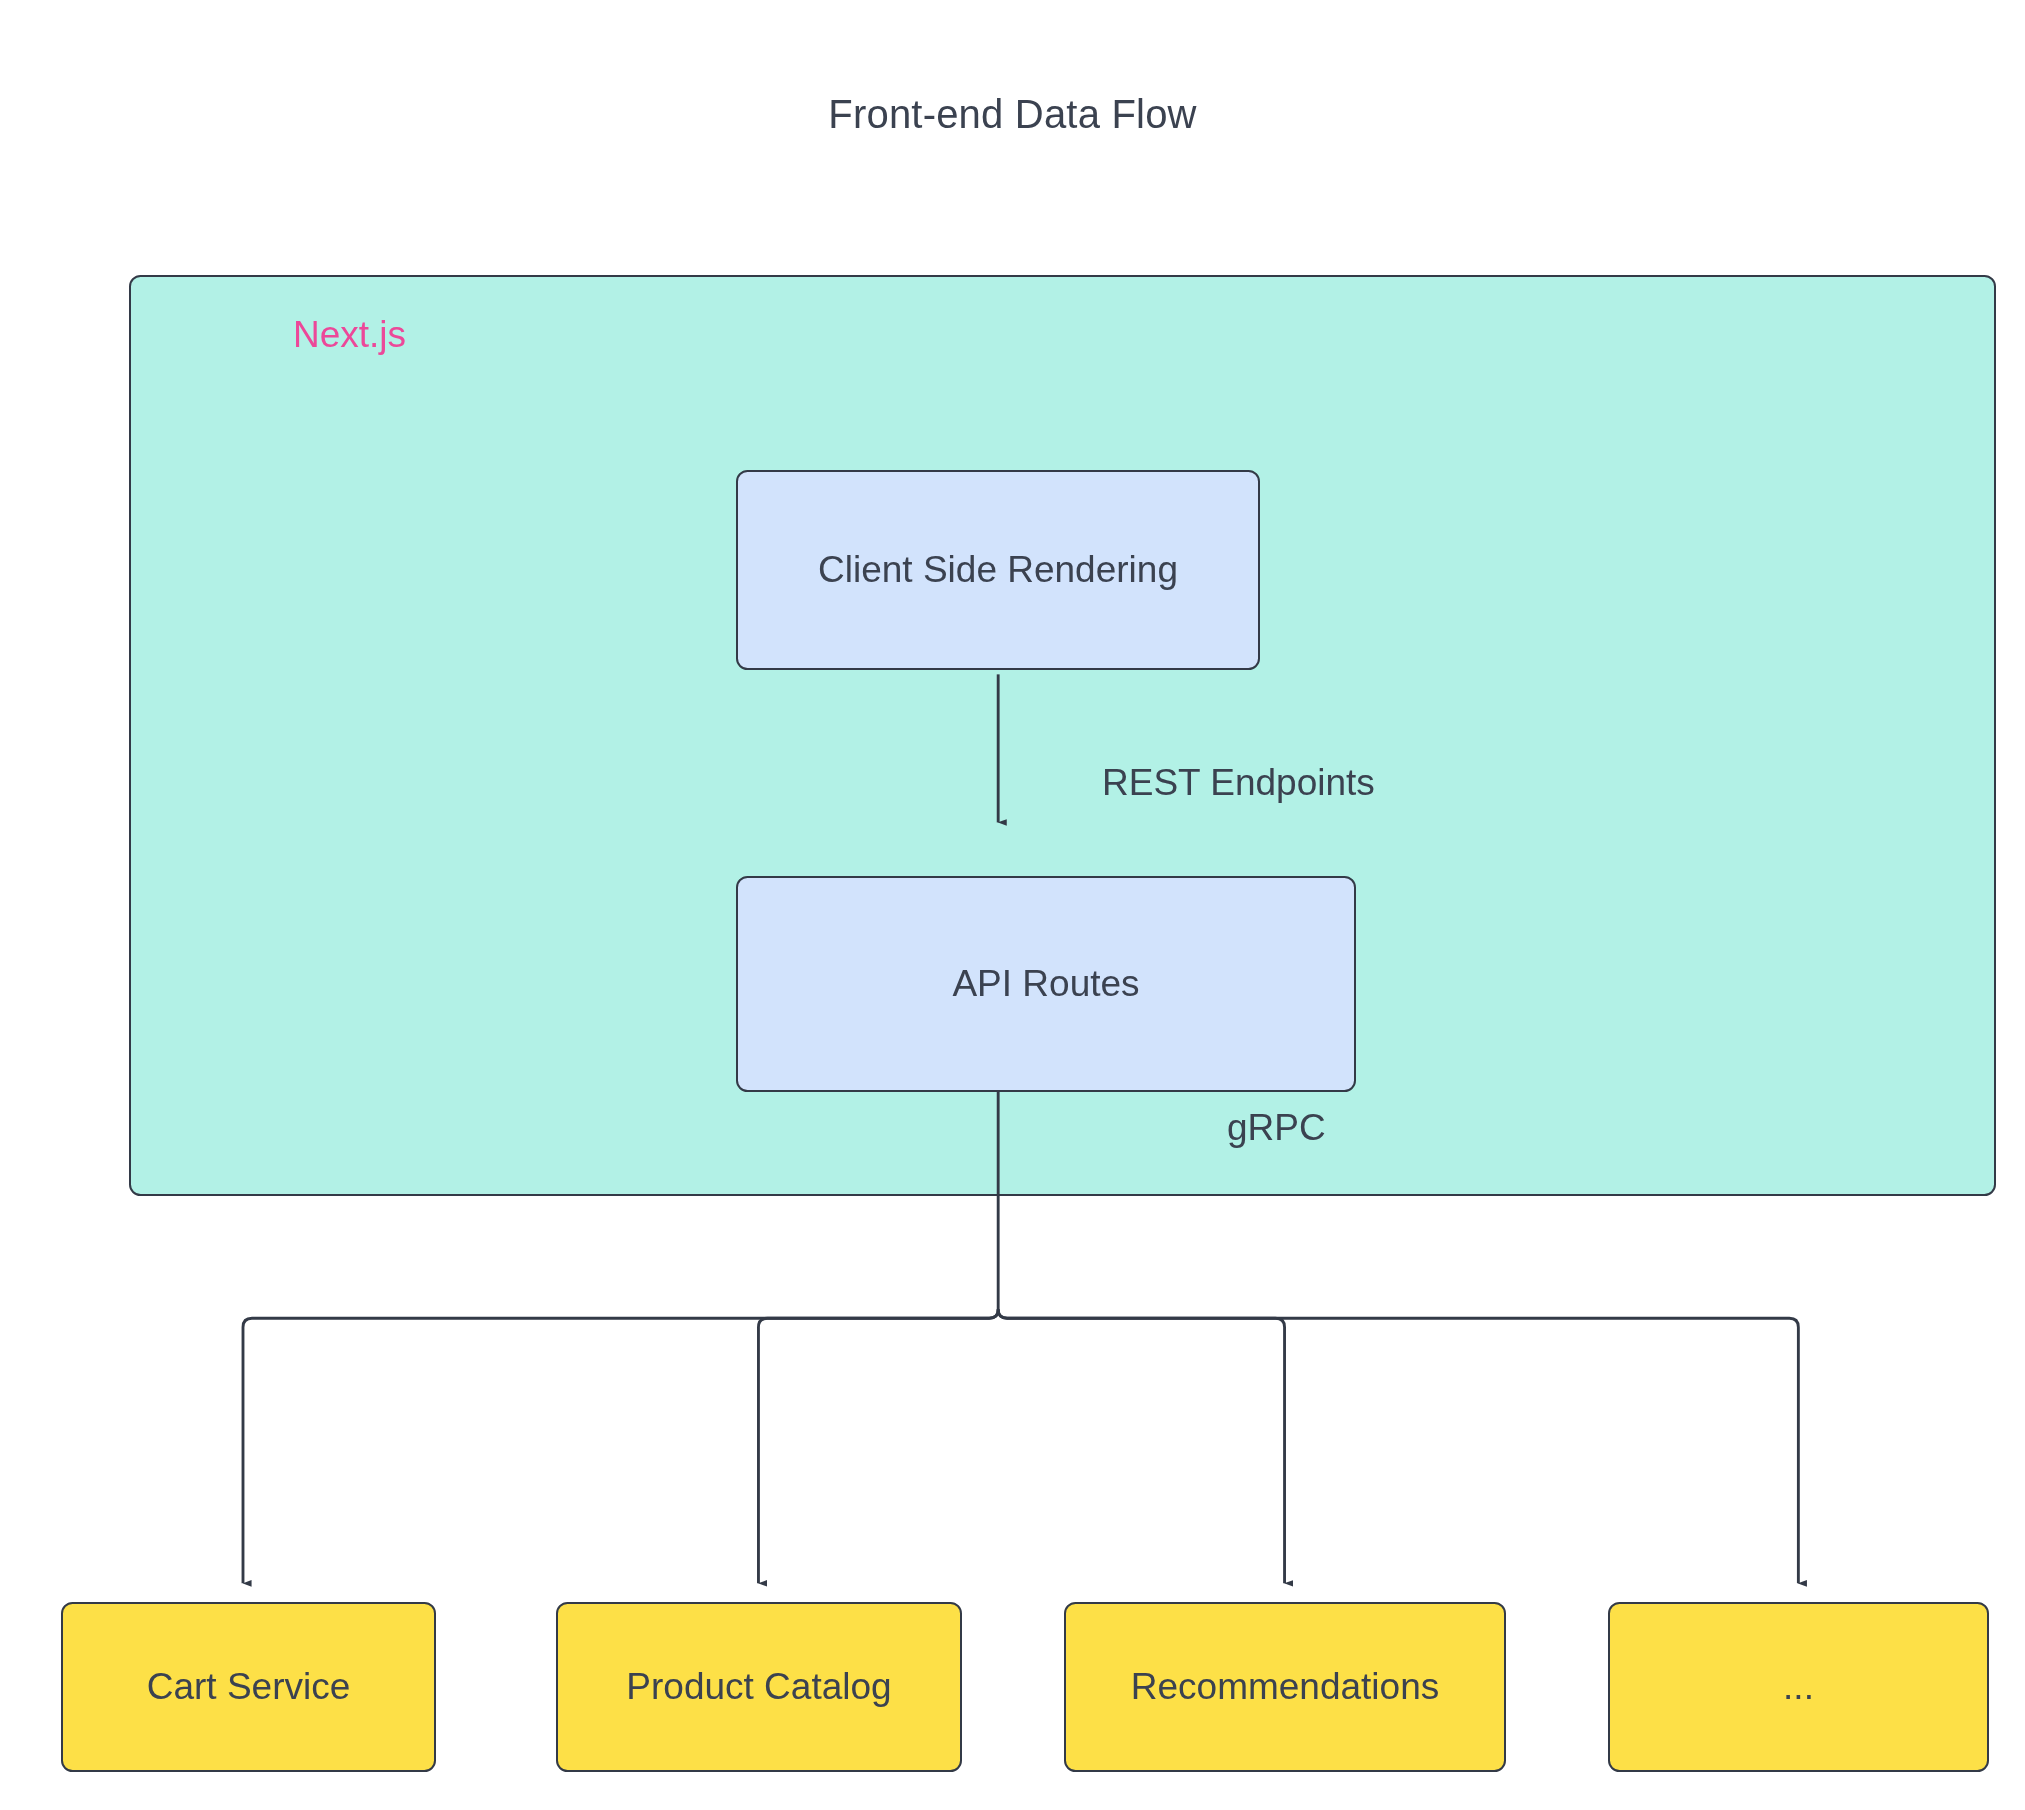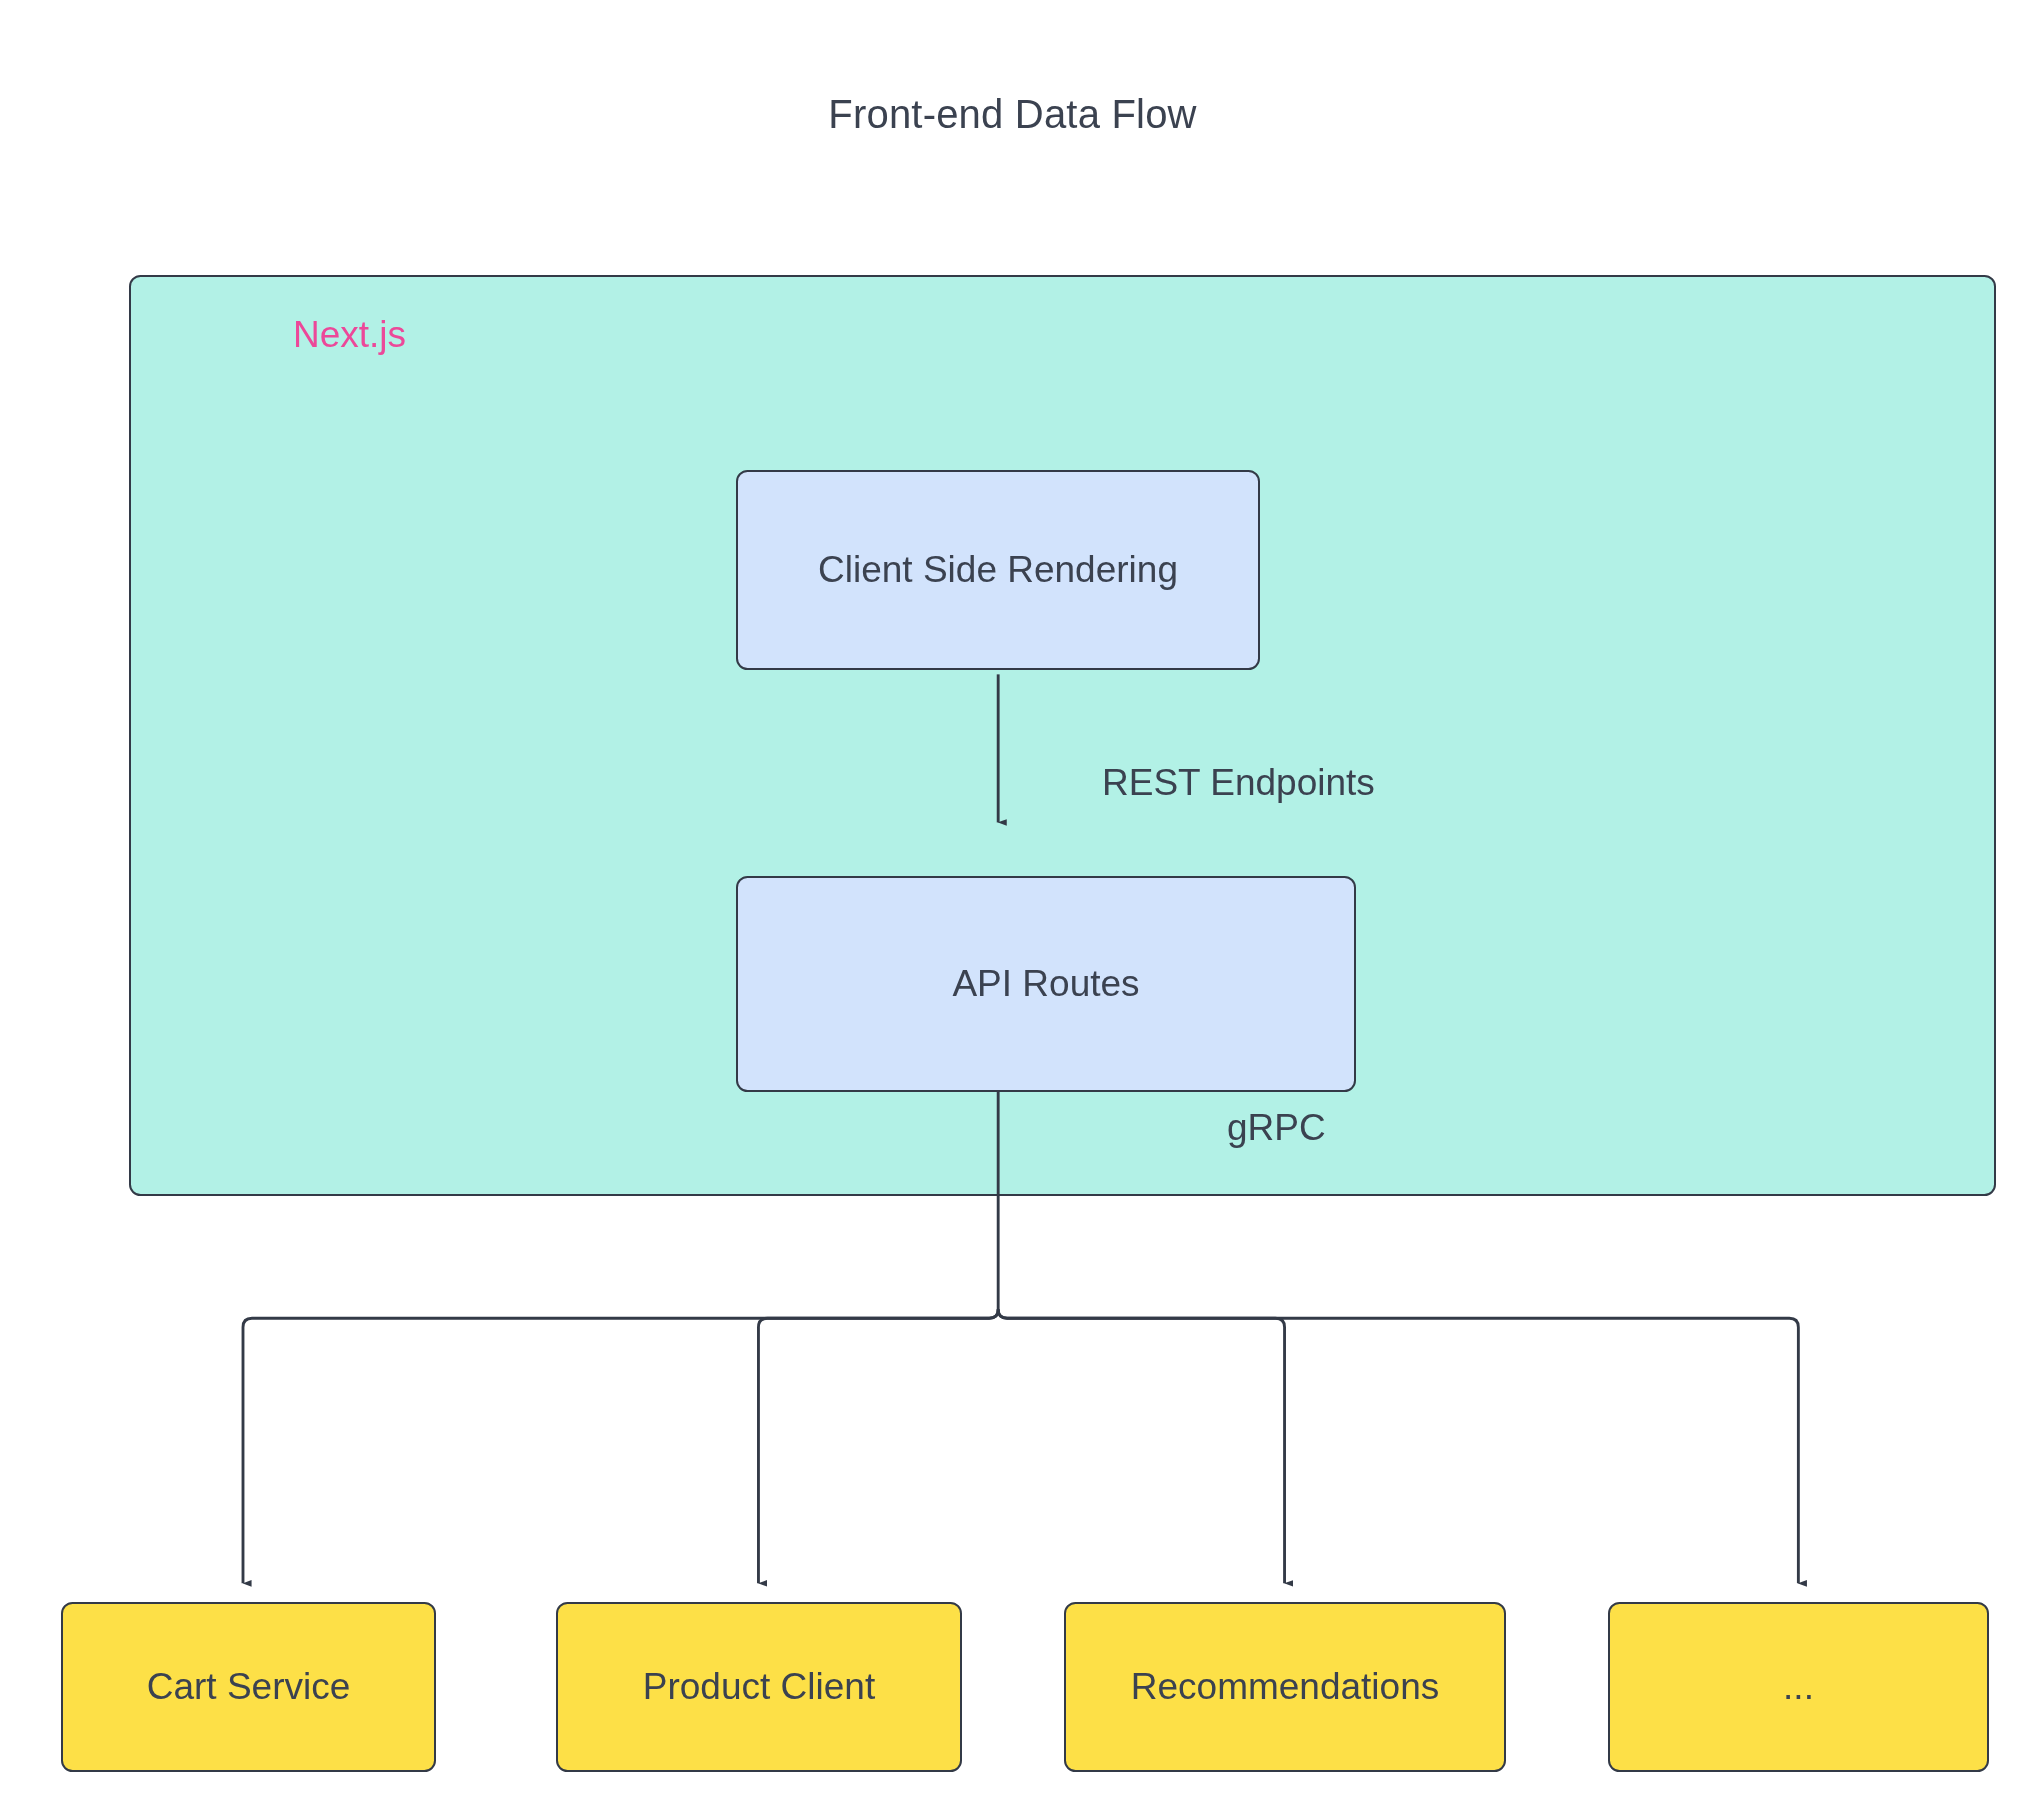--- a/index.html
+++ b/index.html
@@ -166,7 +166,7 @@
 
   <div class="node-orange" id="node-cart">Cart Service</div>
 
-  <div class="node-orange" id="node-catalog">Product Client</div>
+  <div class="node-orange" id="node-catalog">Product Catalog</div>
 
   <div class="node-orange" id="node-recommend">Recommendations</div>
 

